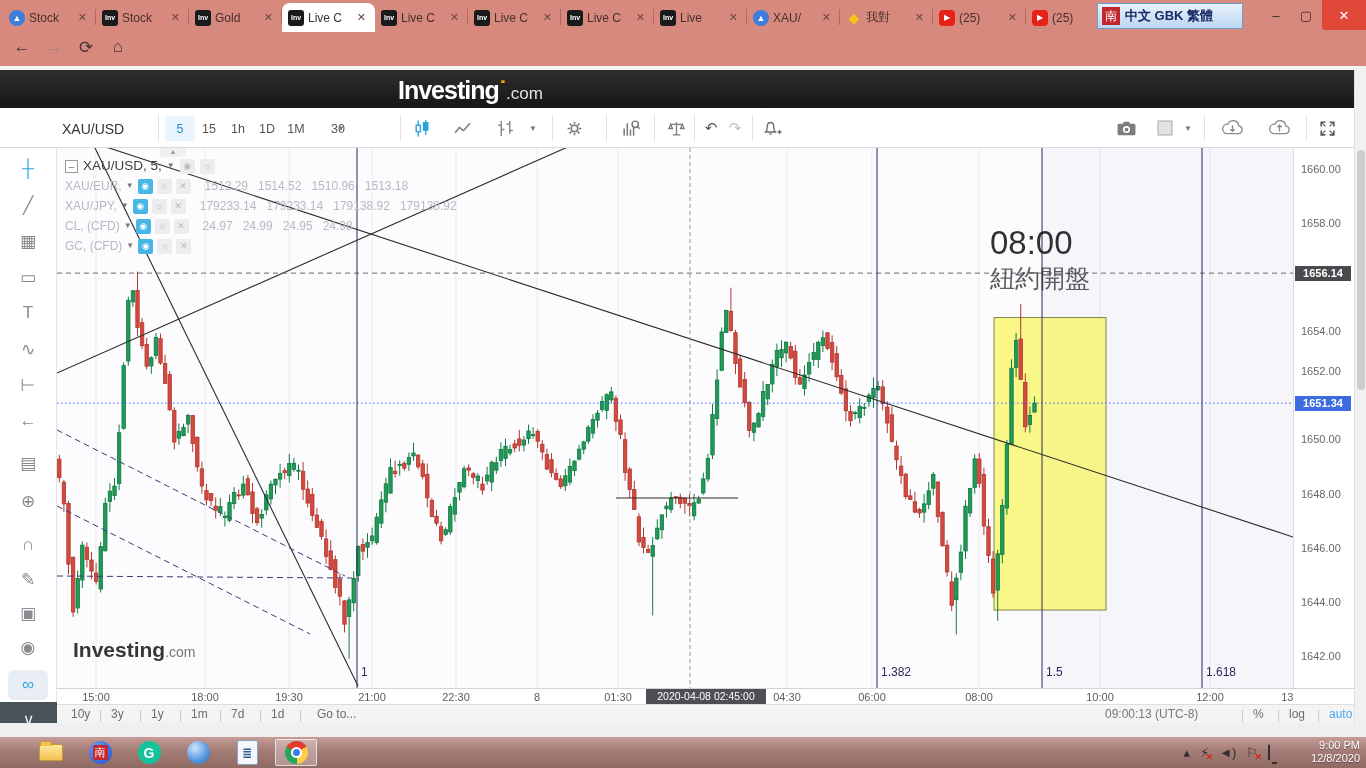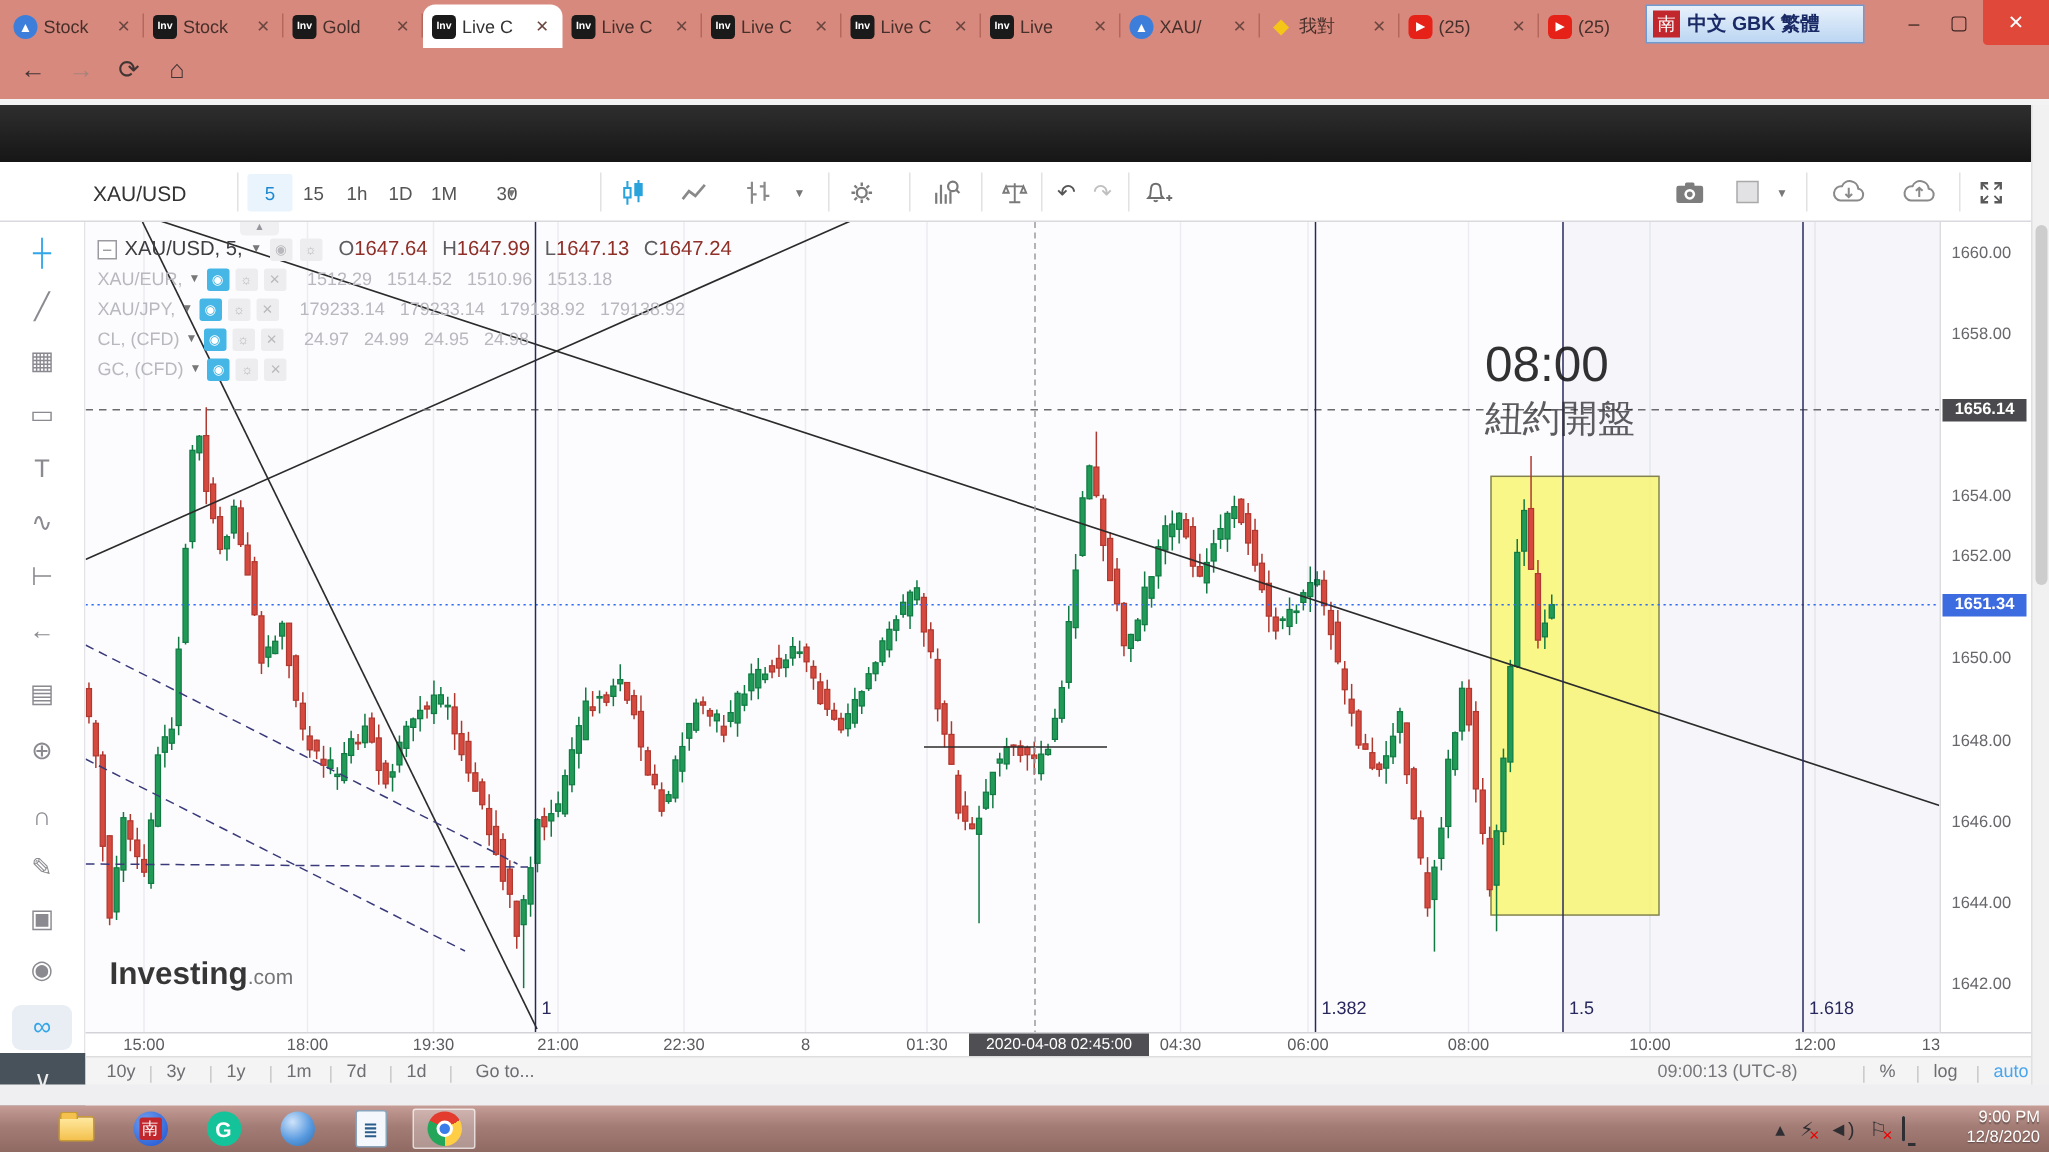--- a/index.html
+++ b/index.html
@@ -247,6 +247,7 @@
   <div id="gap"></div>
 
   <div id="siteheader">
+    <div id="logo"><span>Investing</span><span class="dot">˙</span><span class="suf">.com</span></div>
     <input id="sitesearch" placeholder="Search the website..." style="">
     <span id="searchbtn">
       <svg width="16" height="16" viewBox="0 0 16 16">

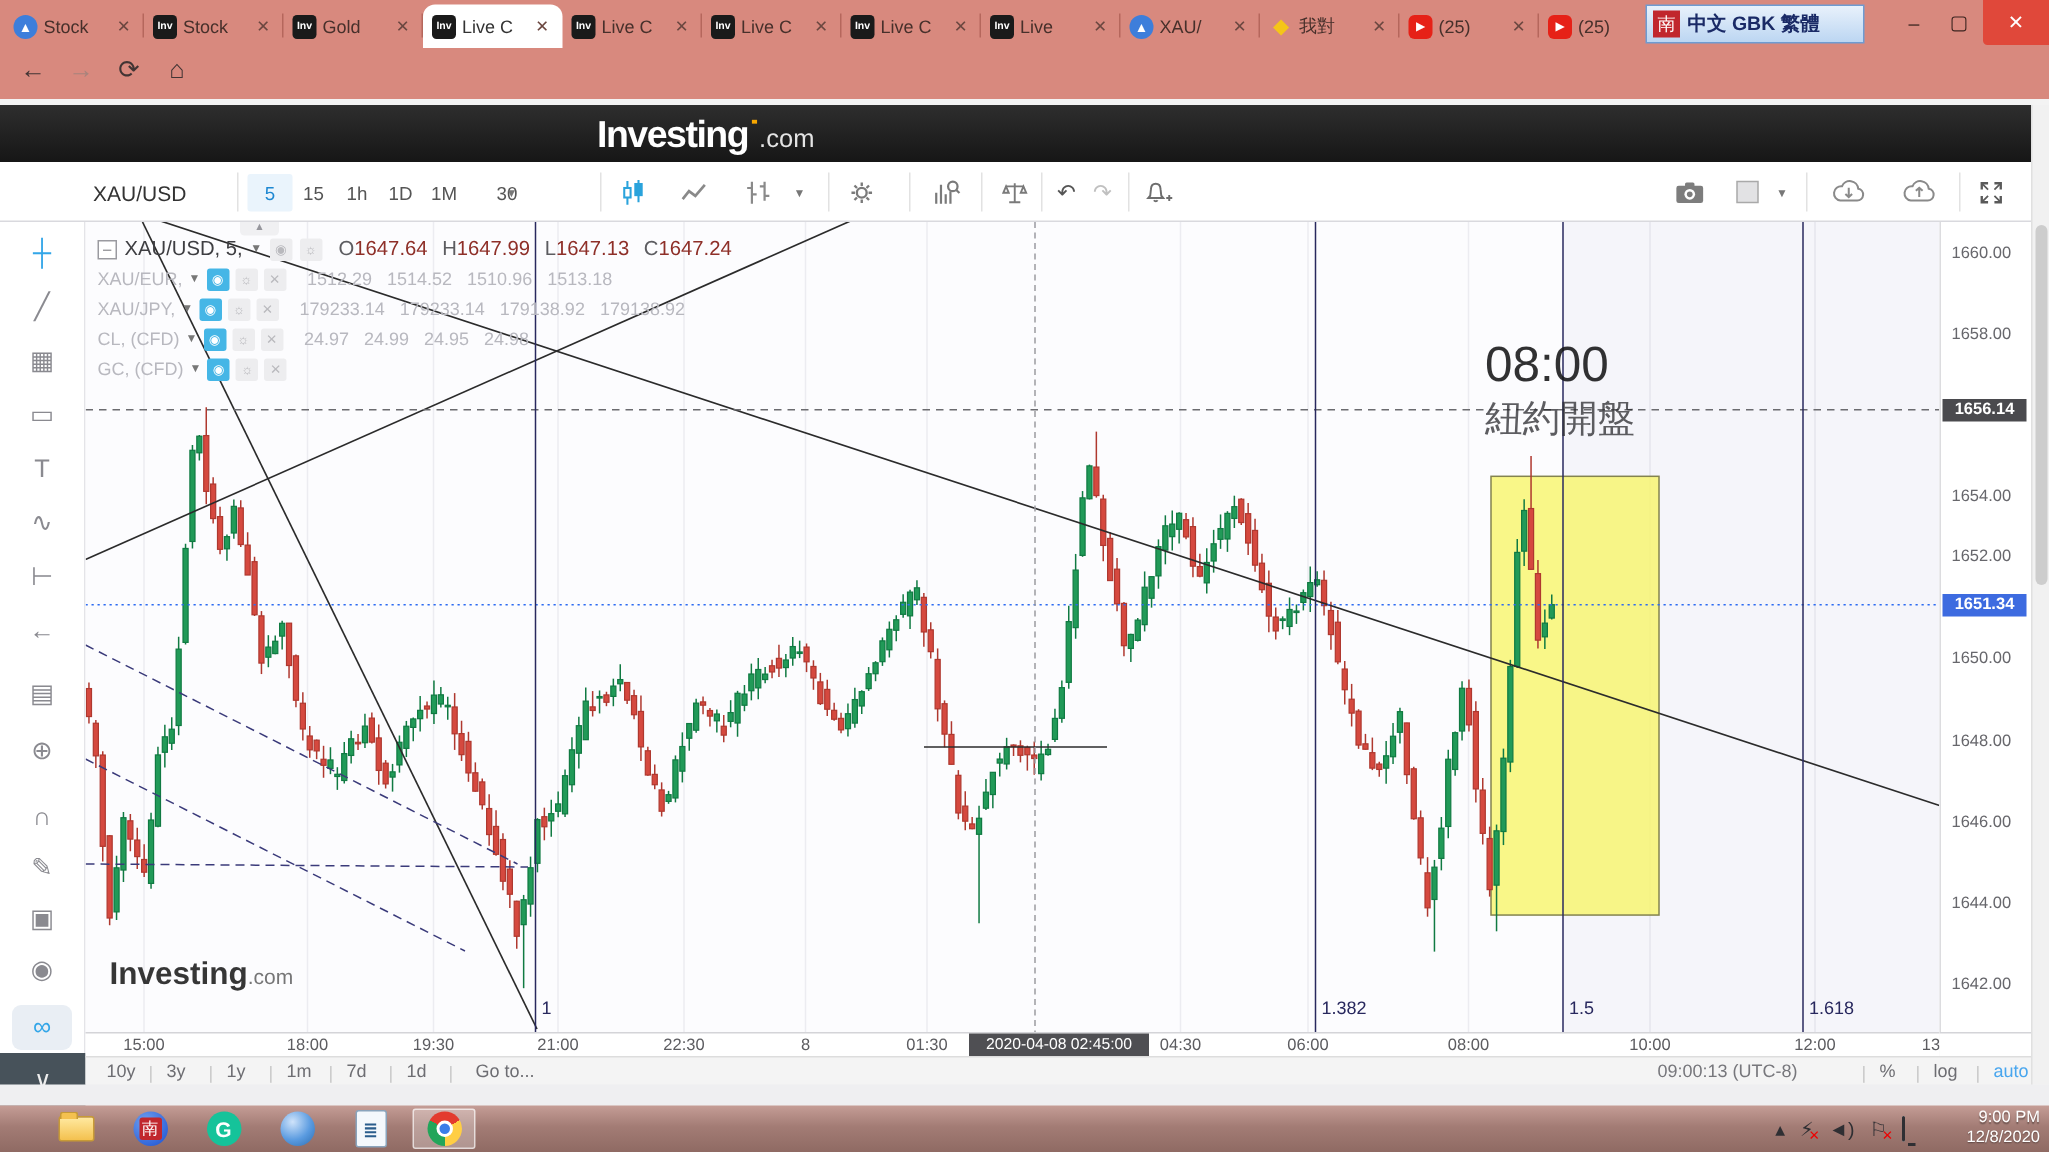--- a/index.html
+++ b/index.html
@@ -893,10 +893,6 @@
         <span class="caret">▼</span>
         <span class="lgico">◉</span>
         <span class="lgico">☼</span>
-        <span><span class="okey">O</span><span class="oval">1647.64</span>
-        <span class="okey">H</span><span class="oval">1647.99</span>
-        <span class="okey">L</span><span class="oval">1647.13</span>
-        <span class="okey">C</span><span class="oval">1647.24</span></span>
       </div>
       <div id="lg-others">
           <div class="lgrow">

